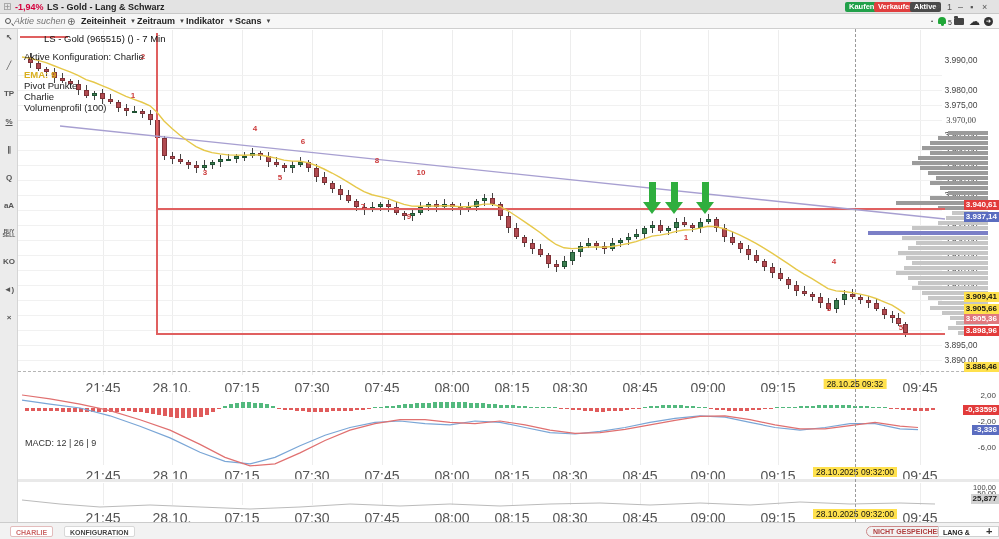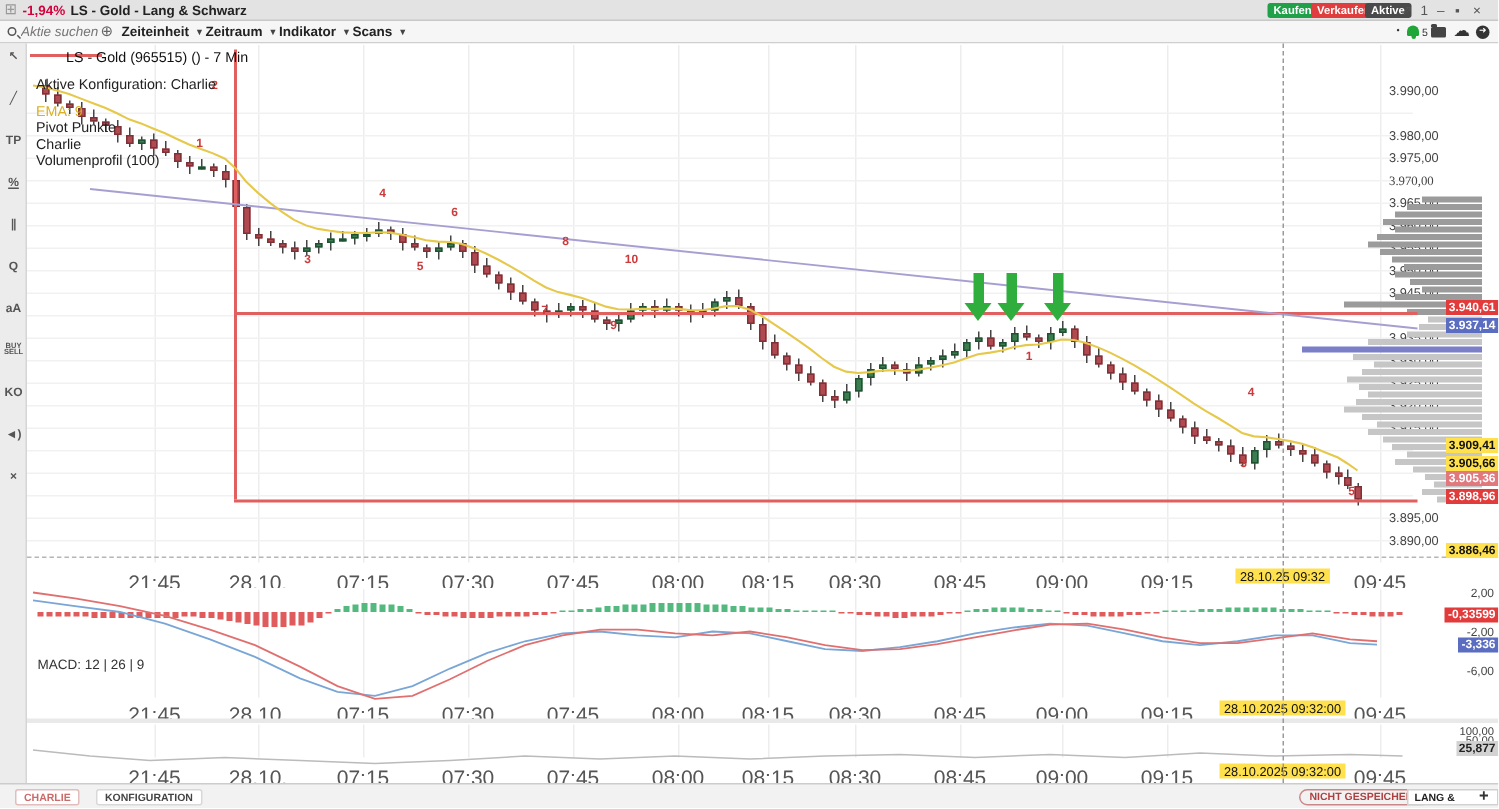--- a/index.html
+++ b/index.html
@@ -52,7 +52,7 @@
   .grid-h { position:absolute; height:1px; background:#f1f1f1; }
   .time-lbl { position:absolute; font-size:14px; color:#555; transform:translateX(-50%); }
   .time-hl  { position:absolute; font-size:8.5px; color:#111; background:#ffe14d; padding:0 3px; transform:translateX(-50%); }
-  .ptick { position:absolute; right:3px; width:70px; text-align:left; font-size:8.5px; color:#444; }
+  .ptick { position:absolute; right:3px; width:70px; text-align:center; font-size:8.5px; color:#444; }
   .plabel { position:absolute; right:0; font-size:8px; font-weight:bold; padding:0 2px; height:10px; line-height:10px; z-index:6; }
   .bg-red { background:#e23b3b; color:#fff; }
   .bg-pink { background:#e0787d; color:#fff; }

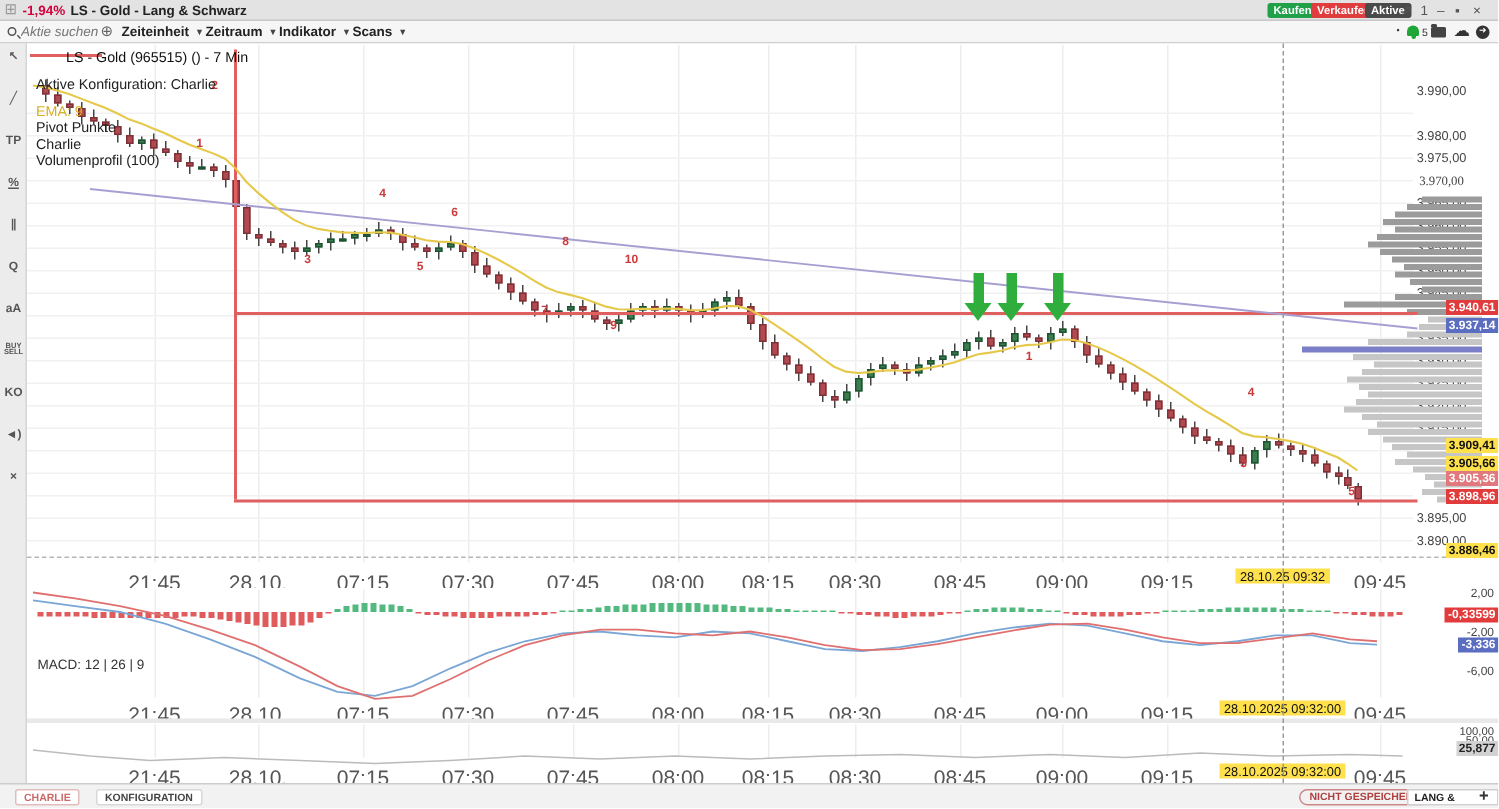--- a/index.html
+++ b/index.html
@@ -71,7 +71,7 @@
   #legend { left:24px; top:33px; z-index:8; font-size:9.5px; line-height:11px; color:#222; }
   #legend .l1 { margin-left:20px; margin-bottom:7px; color:#111; }
   #legend .l2 { margin-bottom:7px; }
-  #legend .ema { color:#d9b021; }
+  #legend .ema { color:#d9b021;font-weight:bold; }
   #macd-lbl { left:25px; top:438px; font-size:9px; color:#333; z-index:6; }
   .mtick { position:absolute; right:3px; font-size:8px; color:#444; text-align:right; width:50px; }
   

